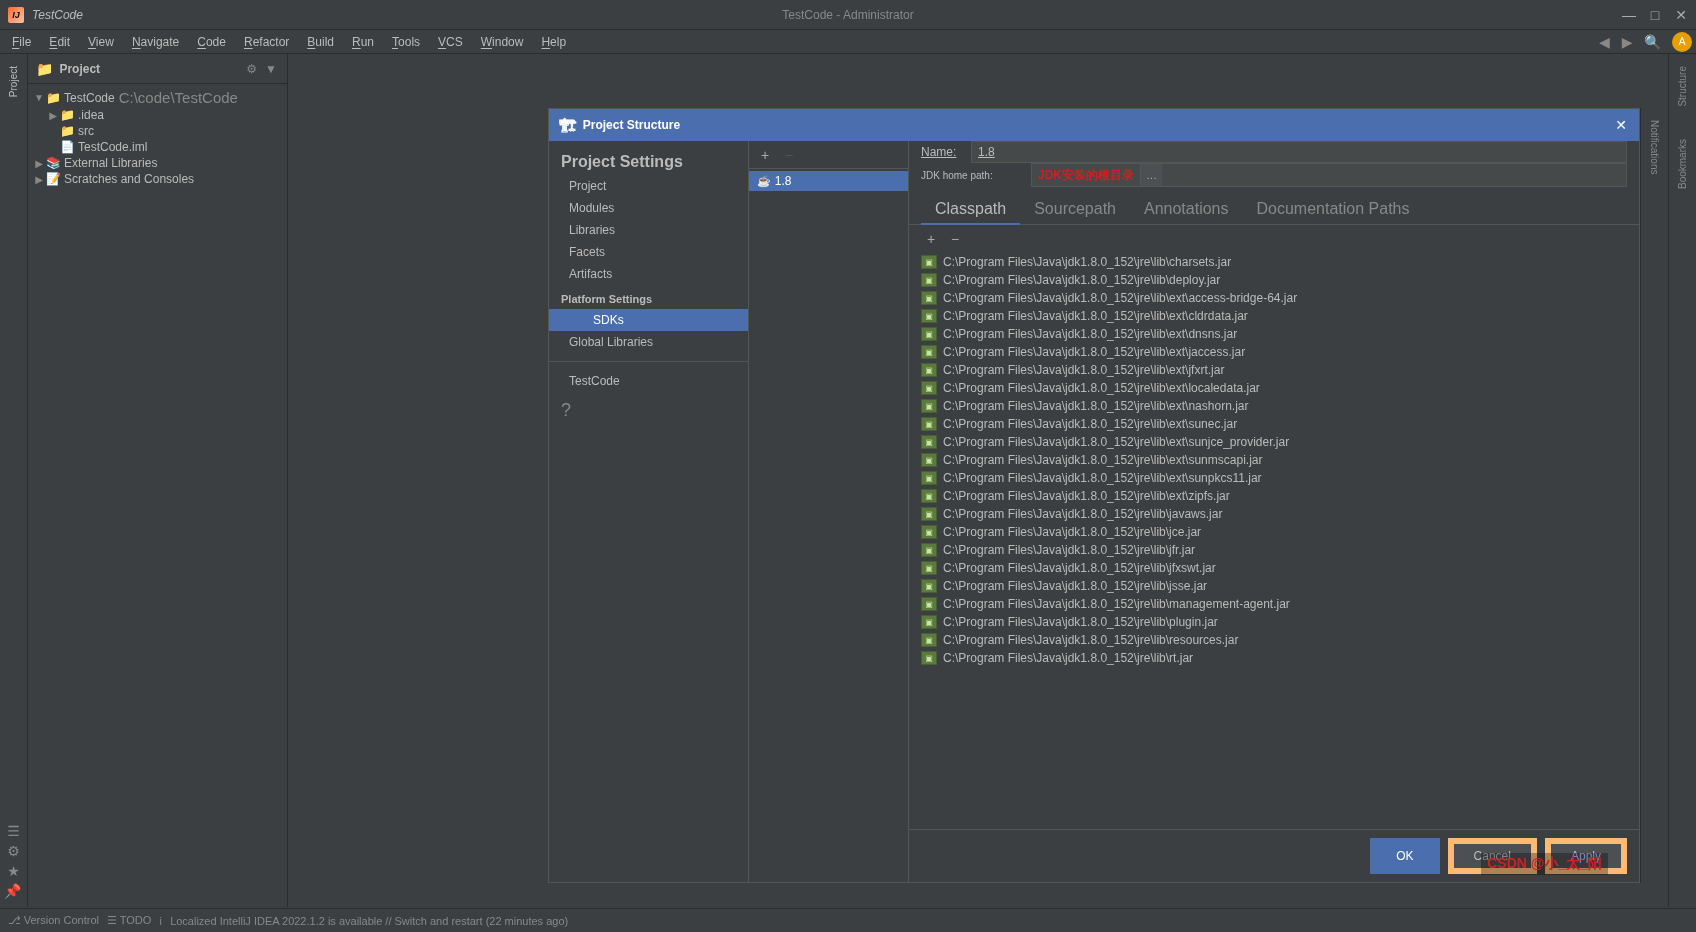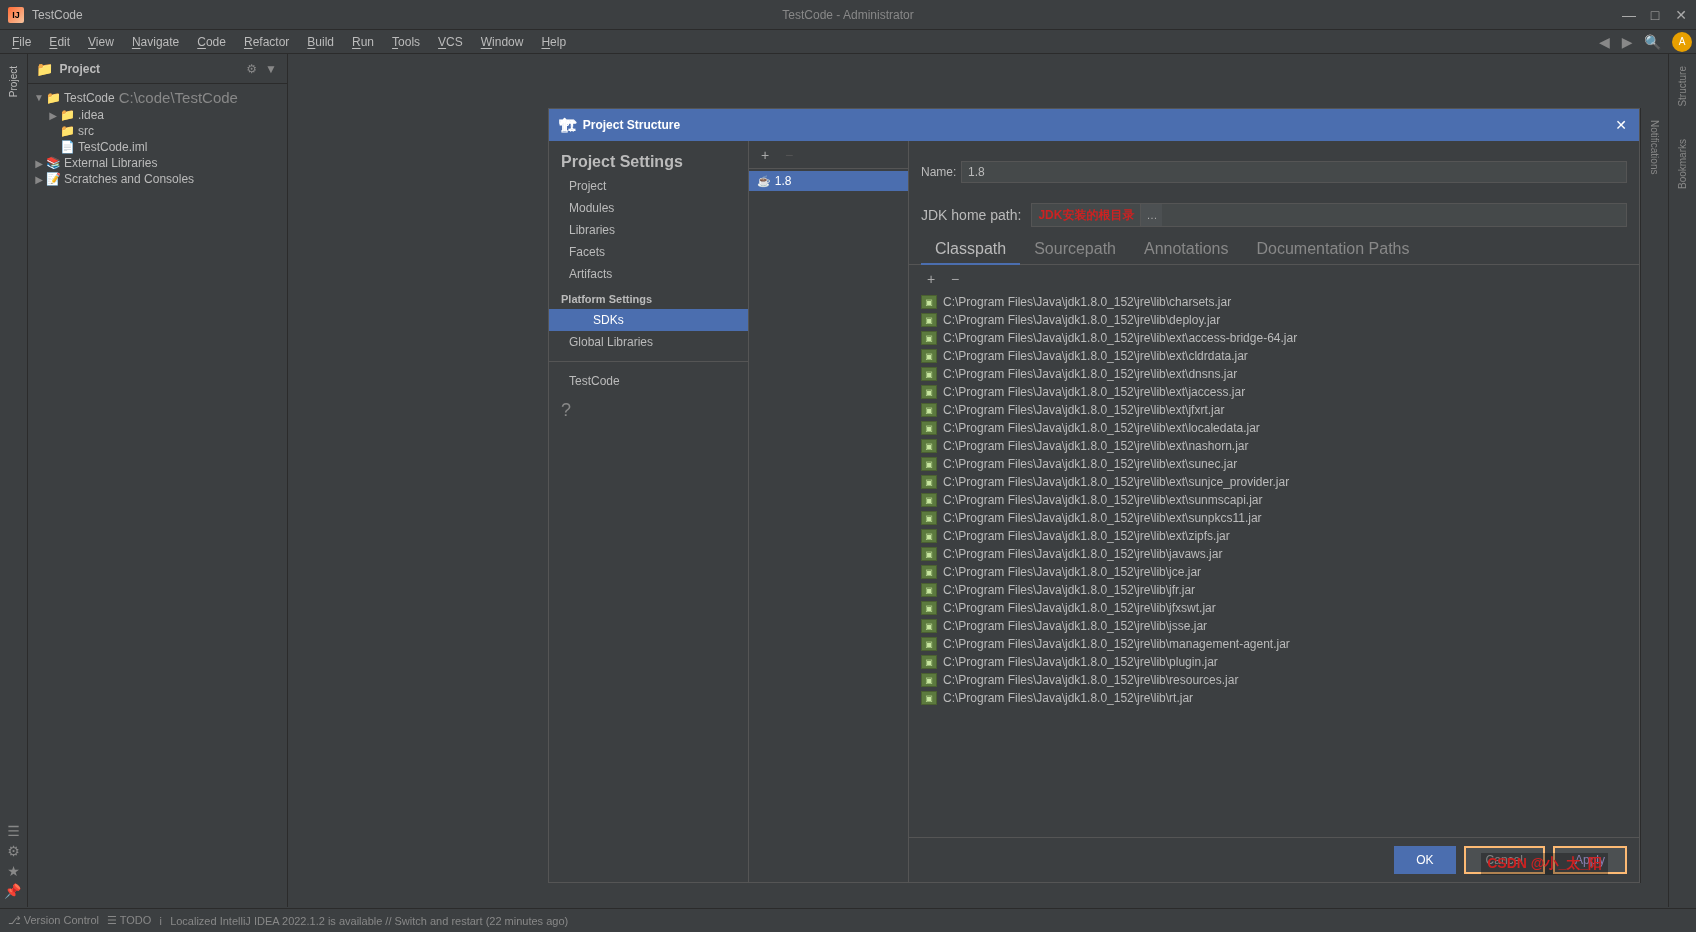--- a/index.html
+++ b/index.html
@@ -28,6 +28,7 @@
       display: flex;
       align-items: center;
       gap: 8px;
+      font-style: italic;
     }
     .title-bar-center {
       position: absolute;

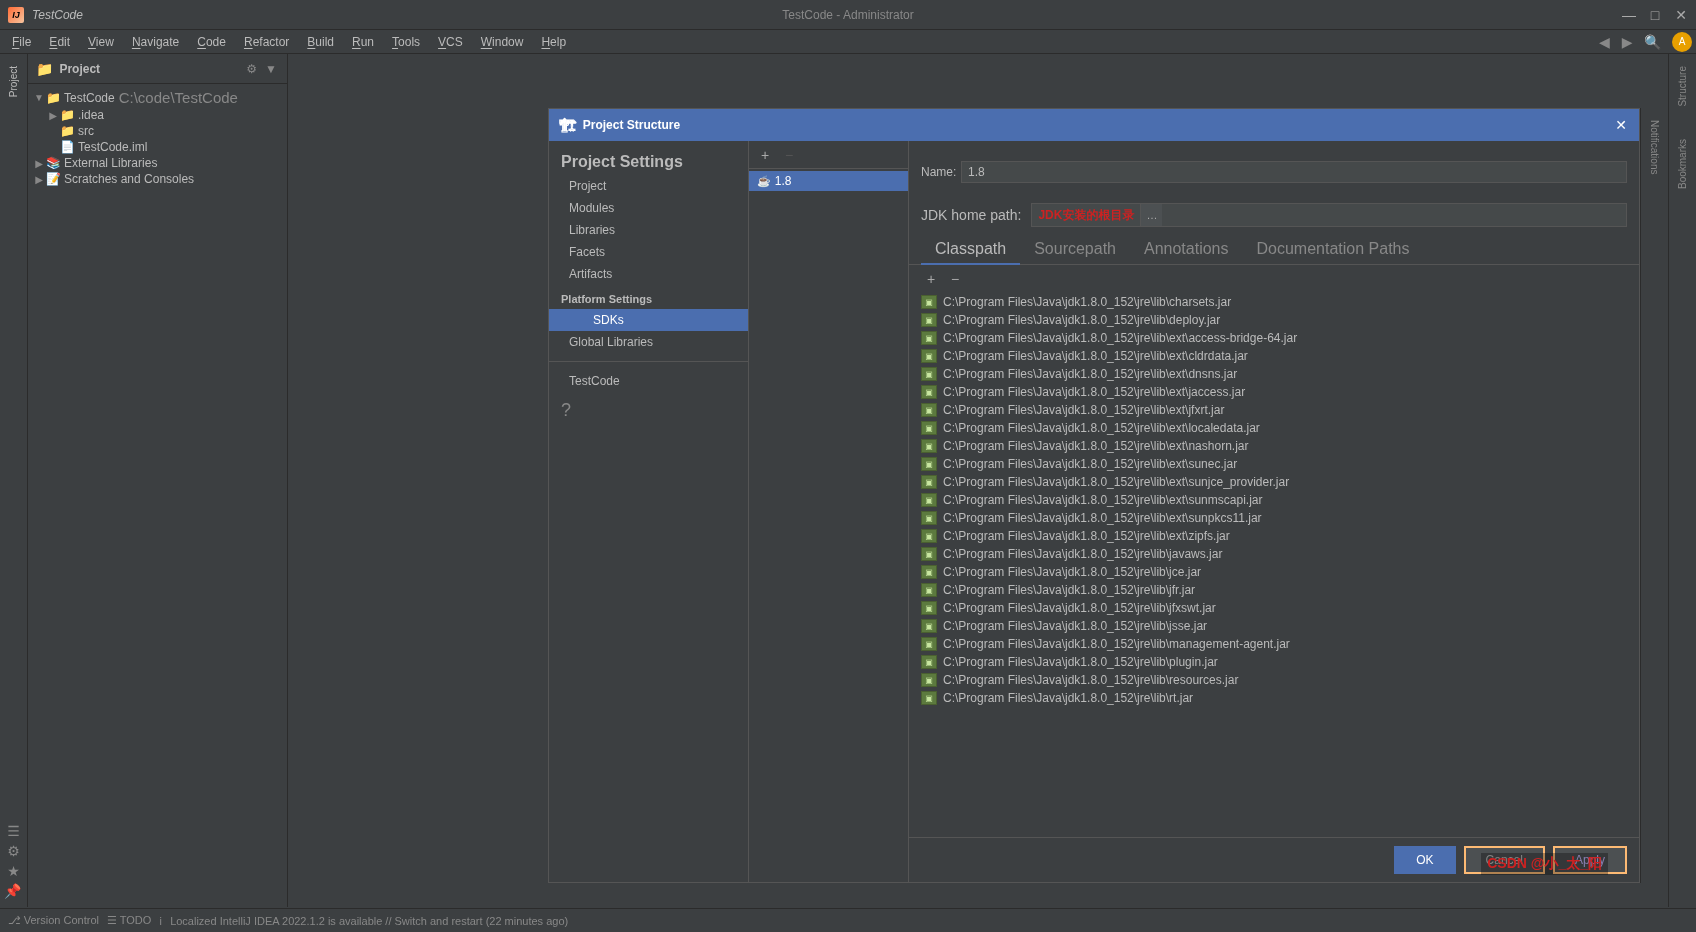--- a/index.html
+++ b/index.html
@@ -294,7 +294,9 @@
     .name-row {
       display: flex;
       align-items: center;
-      padding: 20px 12px;
+      padding: 0 12px;
+      gap: 10px;
+      text-decoration: underline;
     }
     .name-label { color: #bbbbbb; font-size: 12px; min-width: 40px; }
     .name-input {

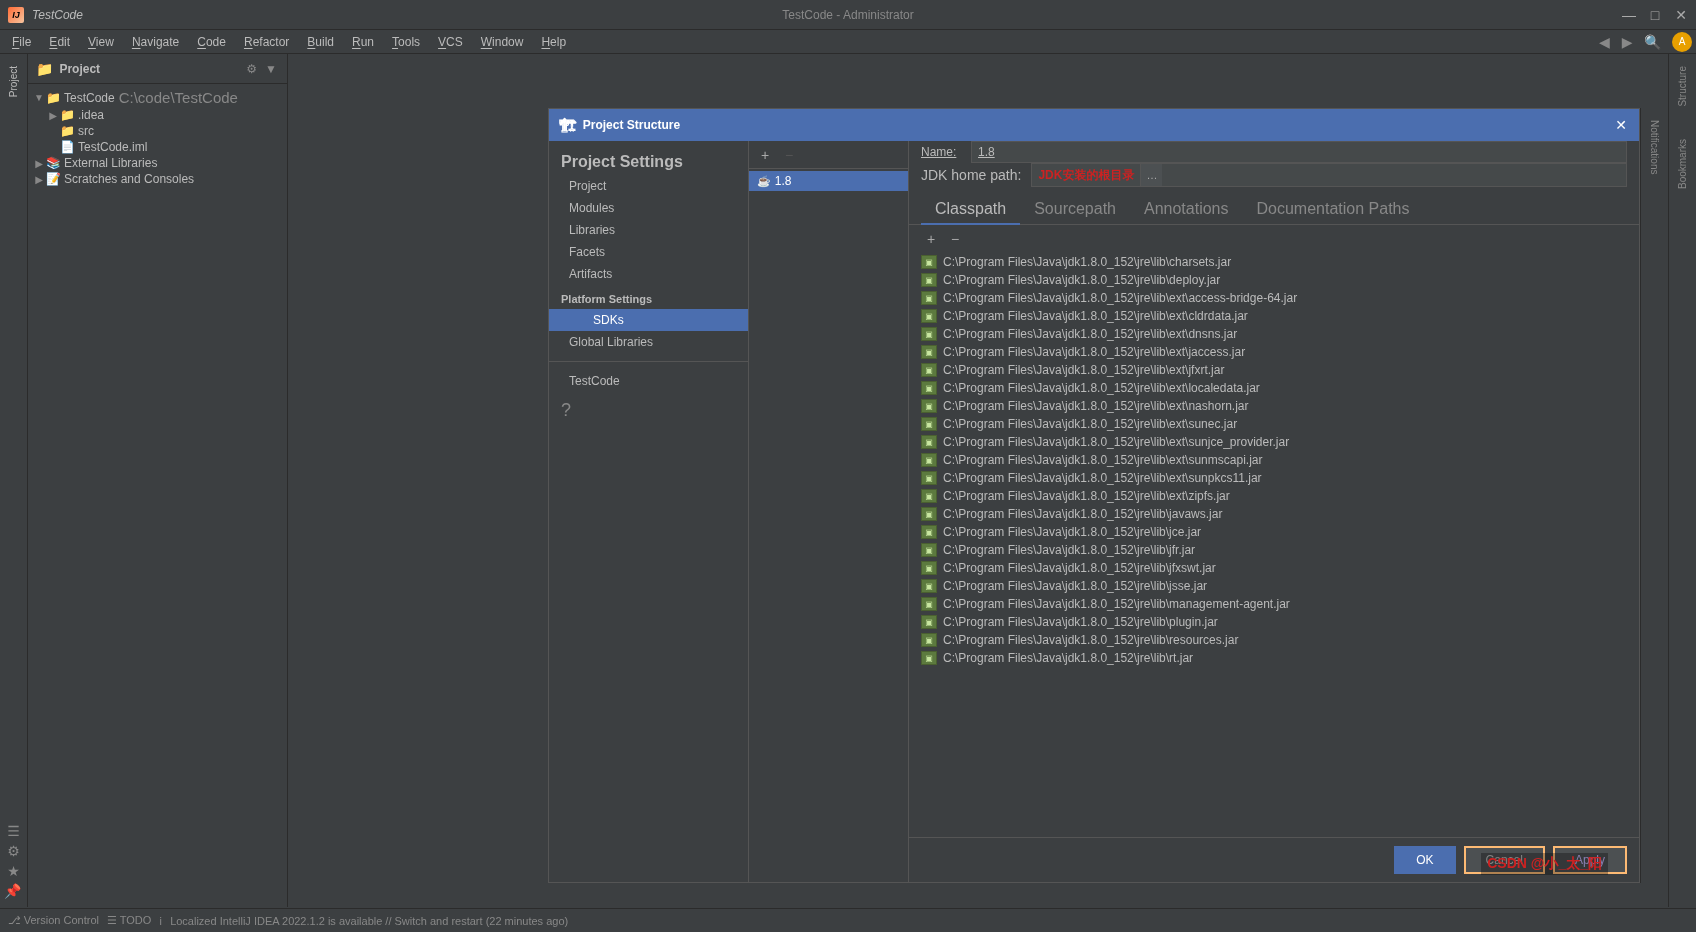--- a/index.html
+++ b/index.html
@@ -316,7 +316,7 @@
       padding: 0 12px 8px;
       gap: 10px;
     }
-    .jdk-label { color: #bbbbbb; font-size: 14px; min-width: 100px; }
+    .jdk-label { color: #bbbbbb; font-size: 10px; min-width: 100px; }
     .jdk-path-container {
       flex: 1;
       display: flex;

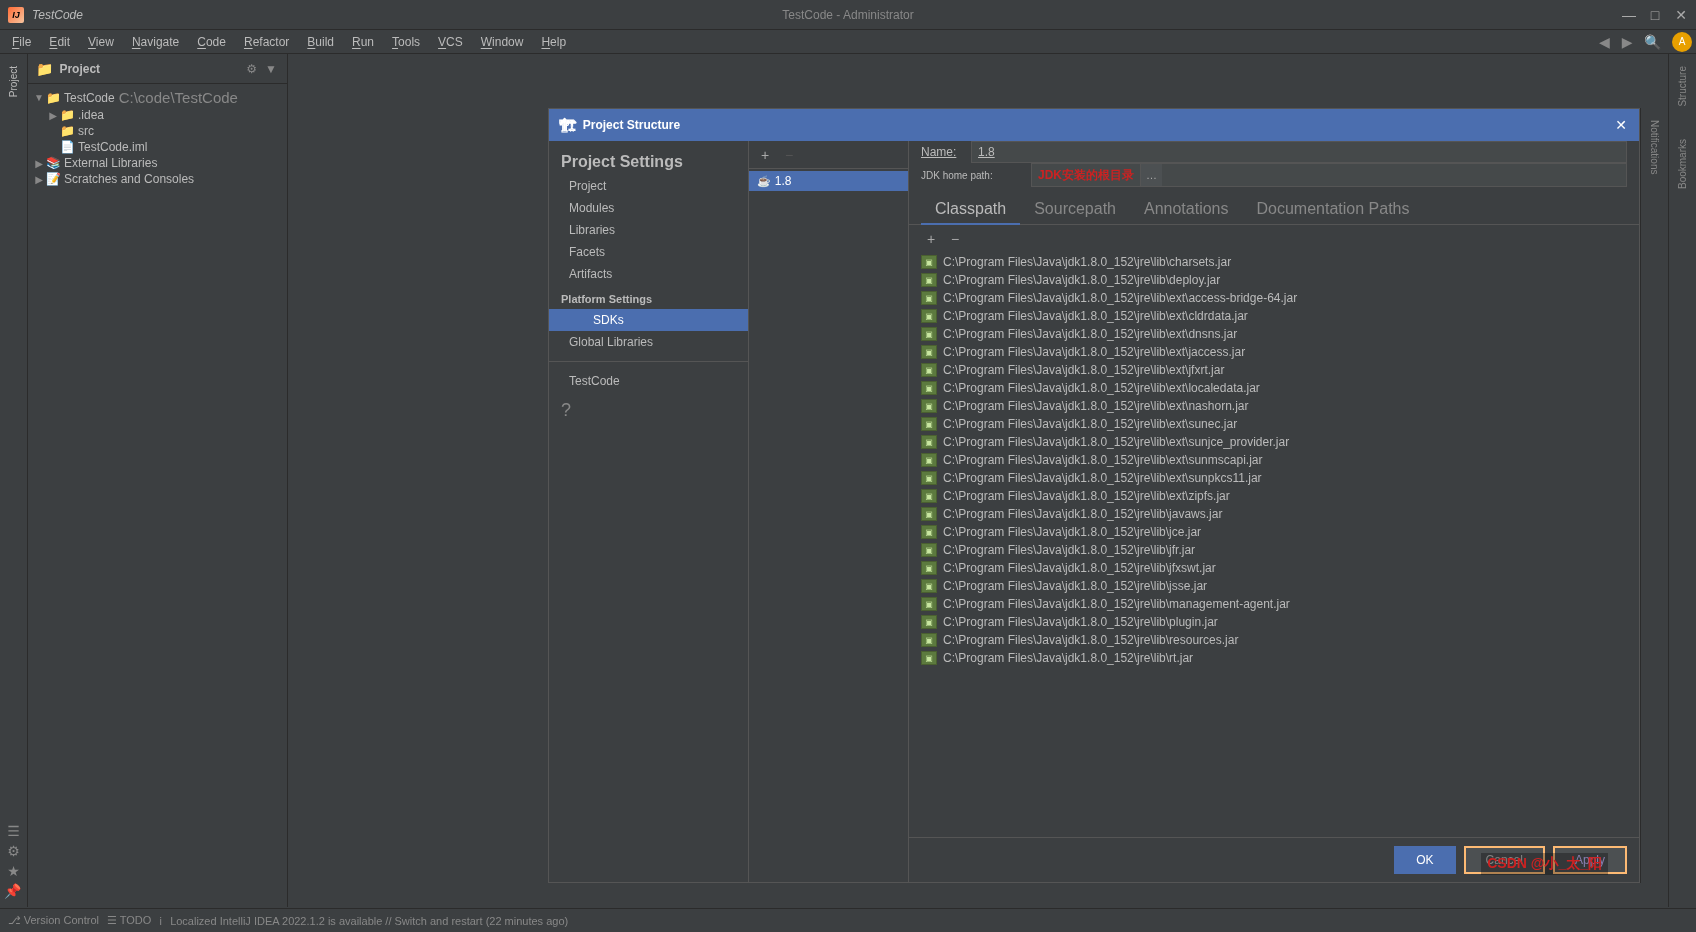--- a/index.html
+++ b/index.html
@@ -408,7 +408,7 @@
       padding: 5px 20px;
       font-size: 12px;
       cursor: pointer;
-      border: 2px solid #fdba74;
+      border: 6px solid #fdba74;
       background: #4c5052;
       color: #bbbbbb;
     }

